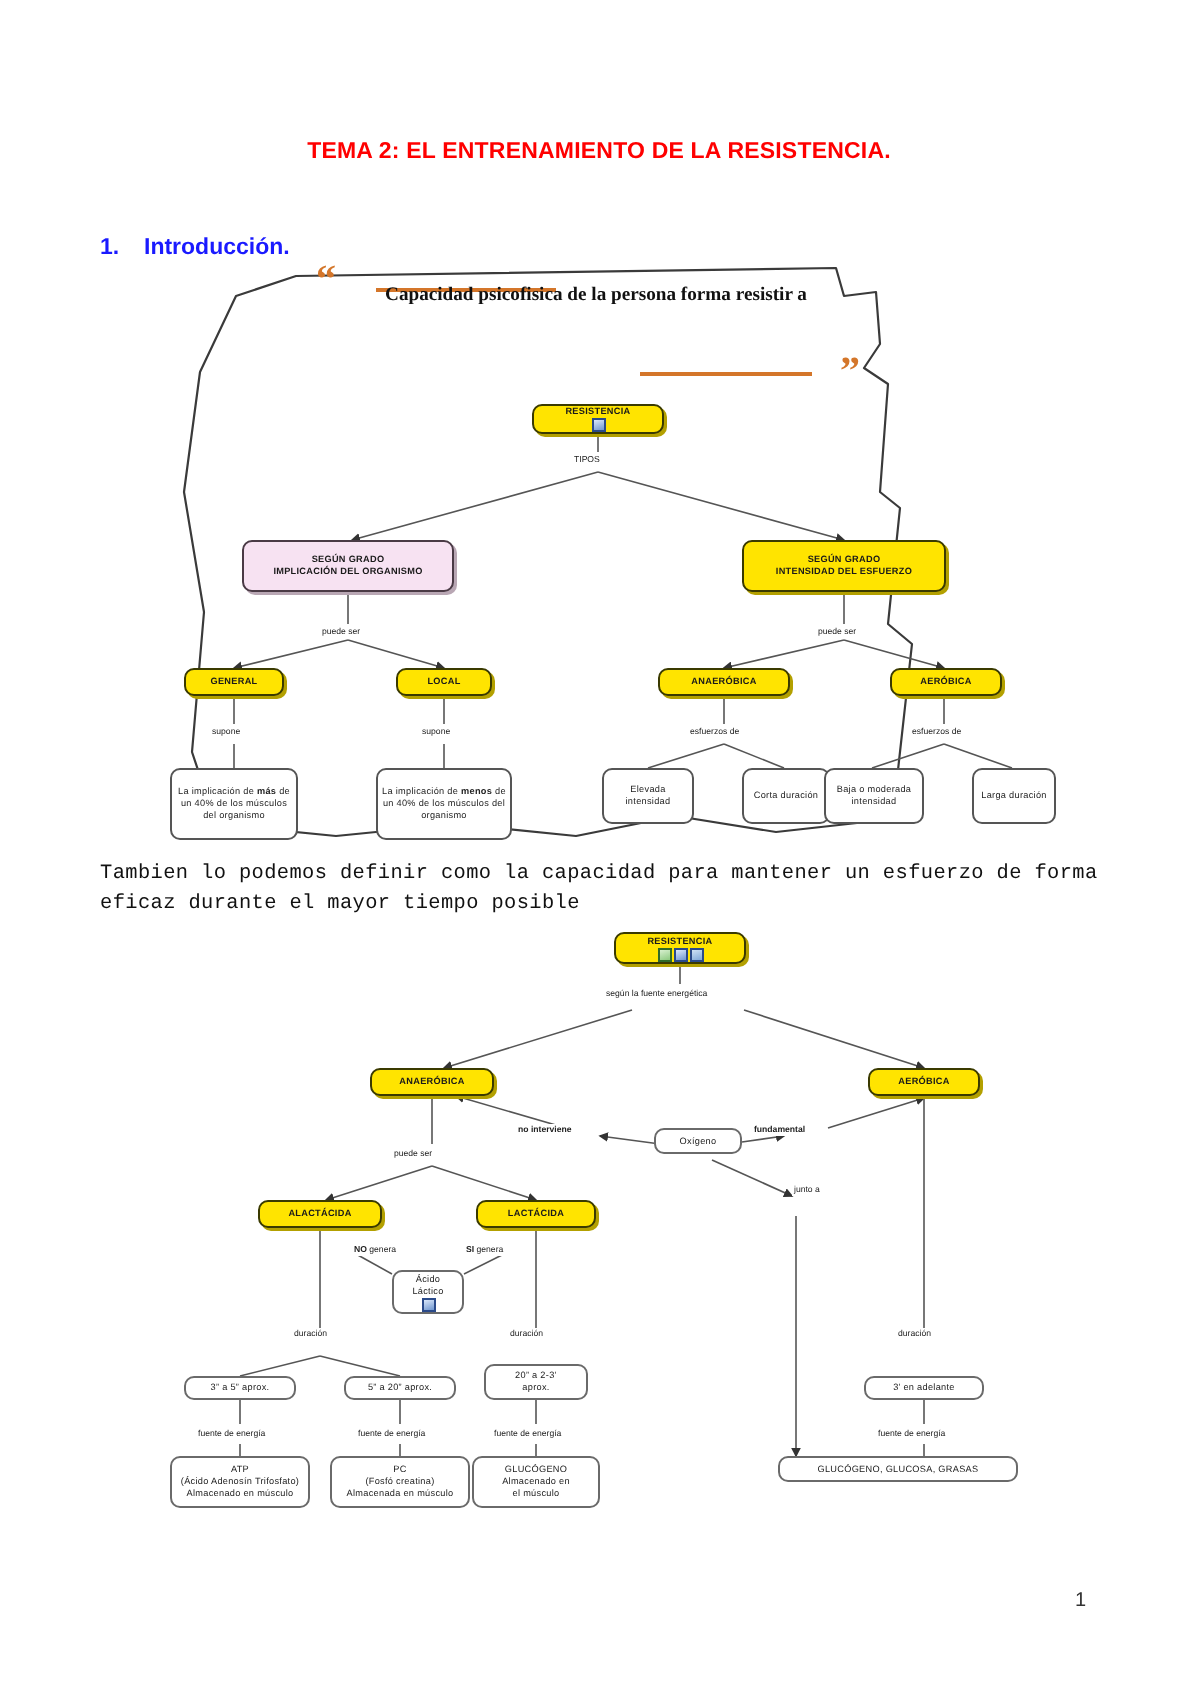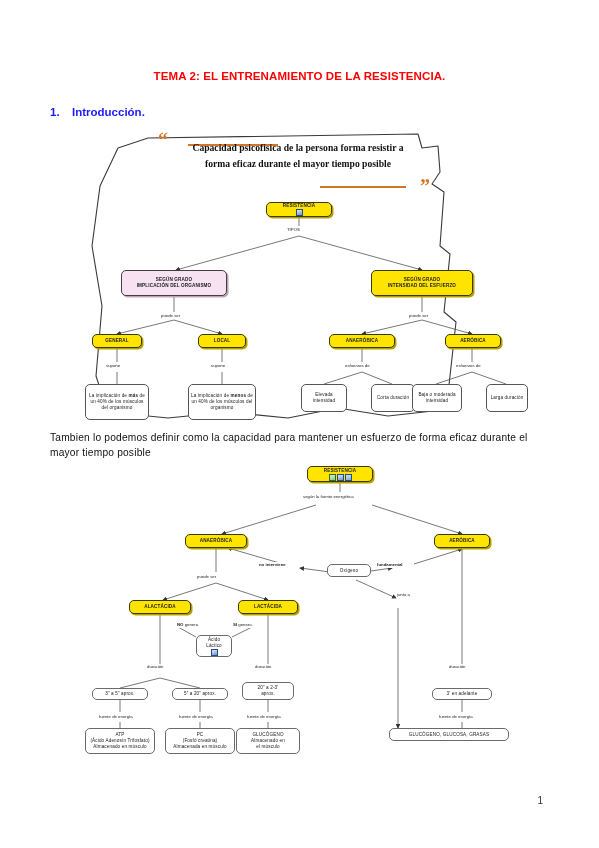--- a/index.html
+++ b/index.html
@@ -18,7 +18,7 @@
     font-family:"Liberation Sans", sans-serif;
   }
   .section-head{
-    position:absolute;top:106px;left:50px;
+    position:absolute;top:118px;left:50px;
     color:#1a1aff;font-weight:bold;font-size:11.5px;
   }
   .section-head .num{display:inline-block;width:22px;}

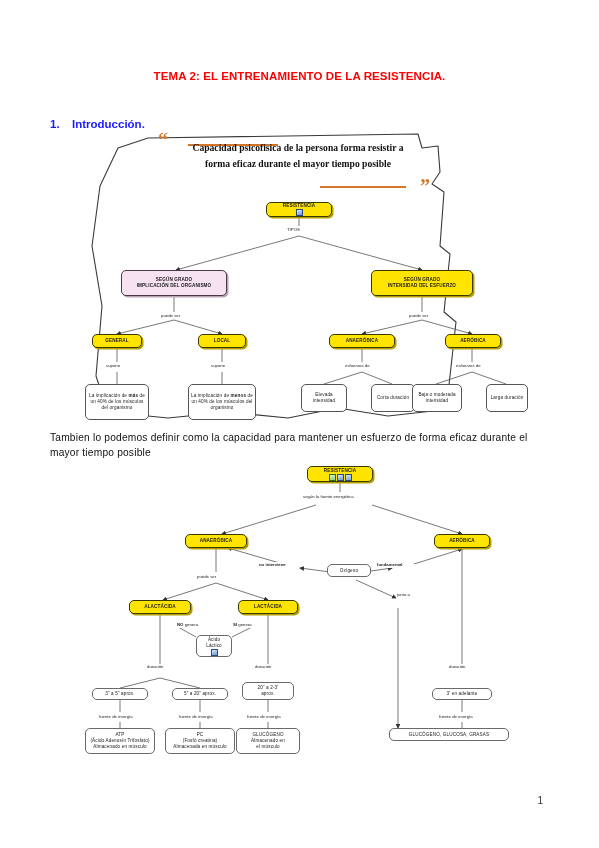--- a/index.html
+++ b/index.html
@@ -111,7 +111,6 @@
 
     <div class="quote-text">
       <div>Capacidad psicofisica de la persona forma resistir a</div>
-      <div>forma eficaz durante el mayor tiempo posible</div>
     </div>
 
     <div class="uline" style="left:232px;top:60px;width:86px;"></div>

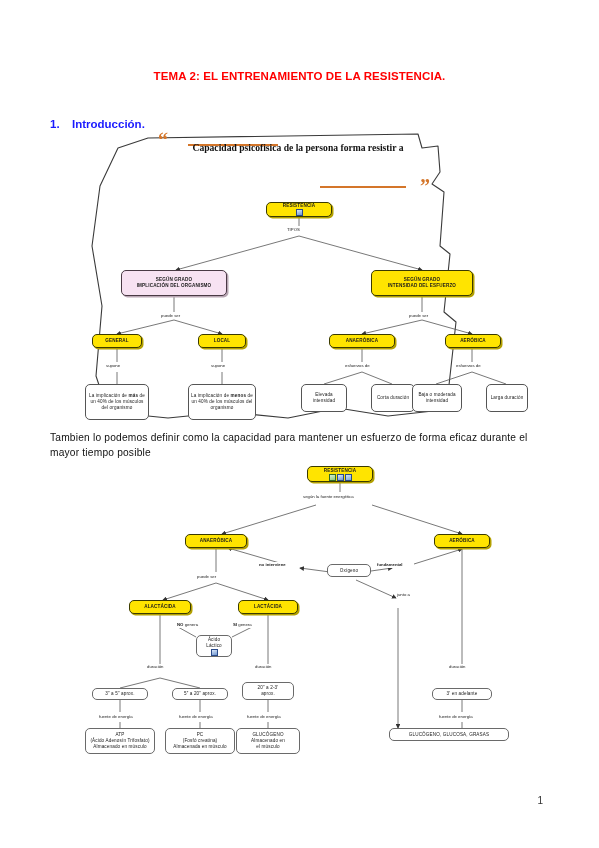--- a/index.html
+++ b/index.html
@@ -85,7 +85,7 @@
   .para{
     position:absolute;left:50px;top:430px;width:500px;
     font-size:10.2px;line-height:15px;color:#111;
-    font-family:Liberation Sans, sans-serif;letter-spacing:.2px;
+    font-family:Liberation Mono, monospace;letter-spacing:.2px;
   }
 </style>
 </head>

